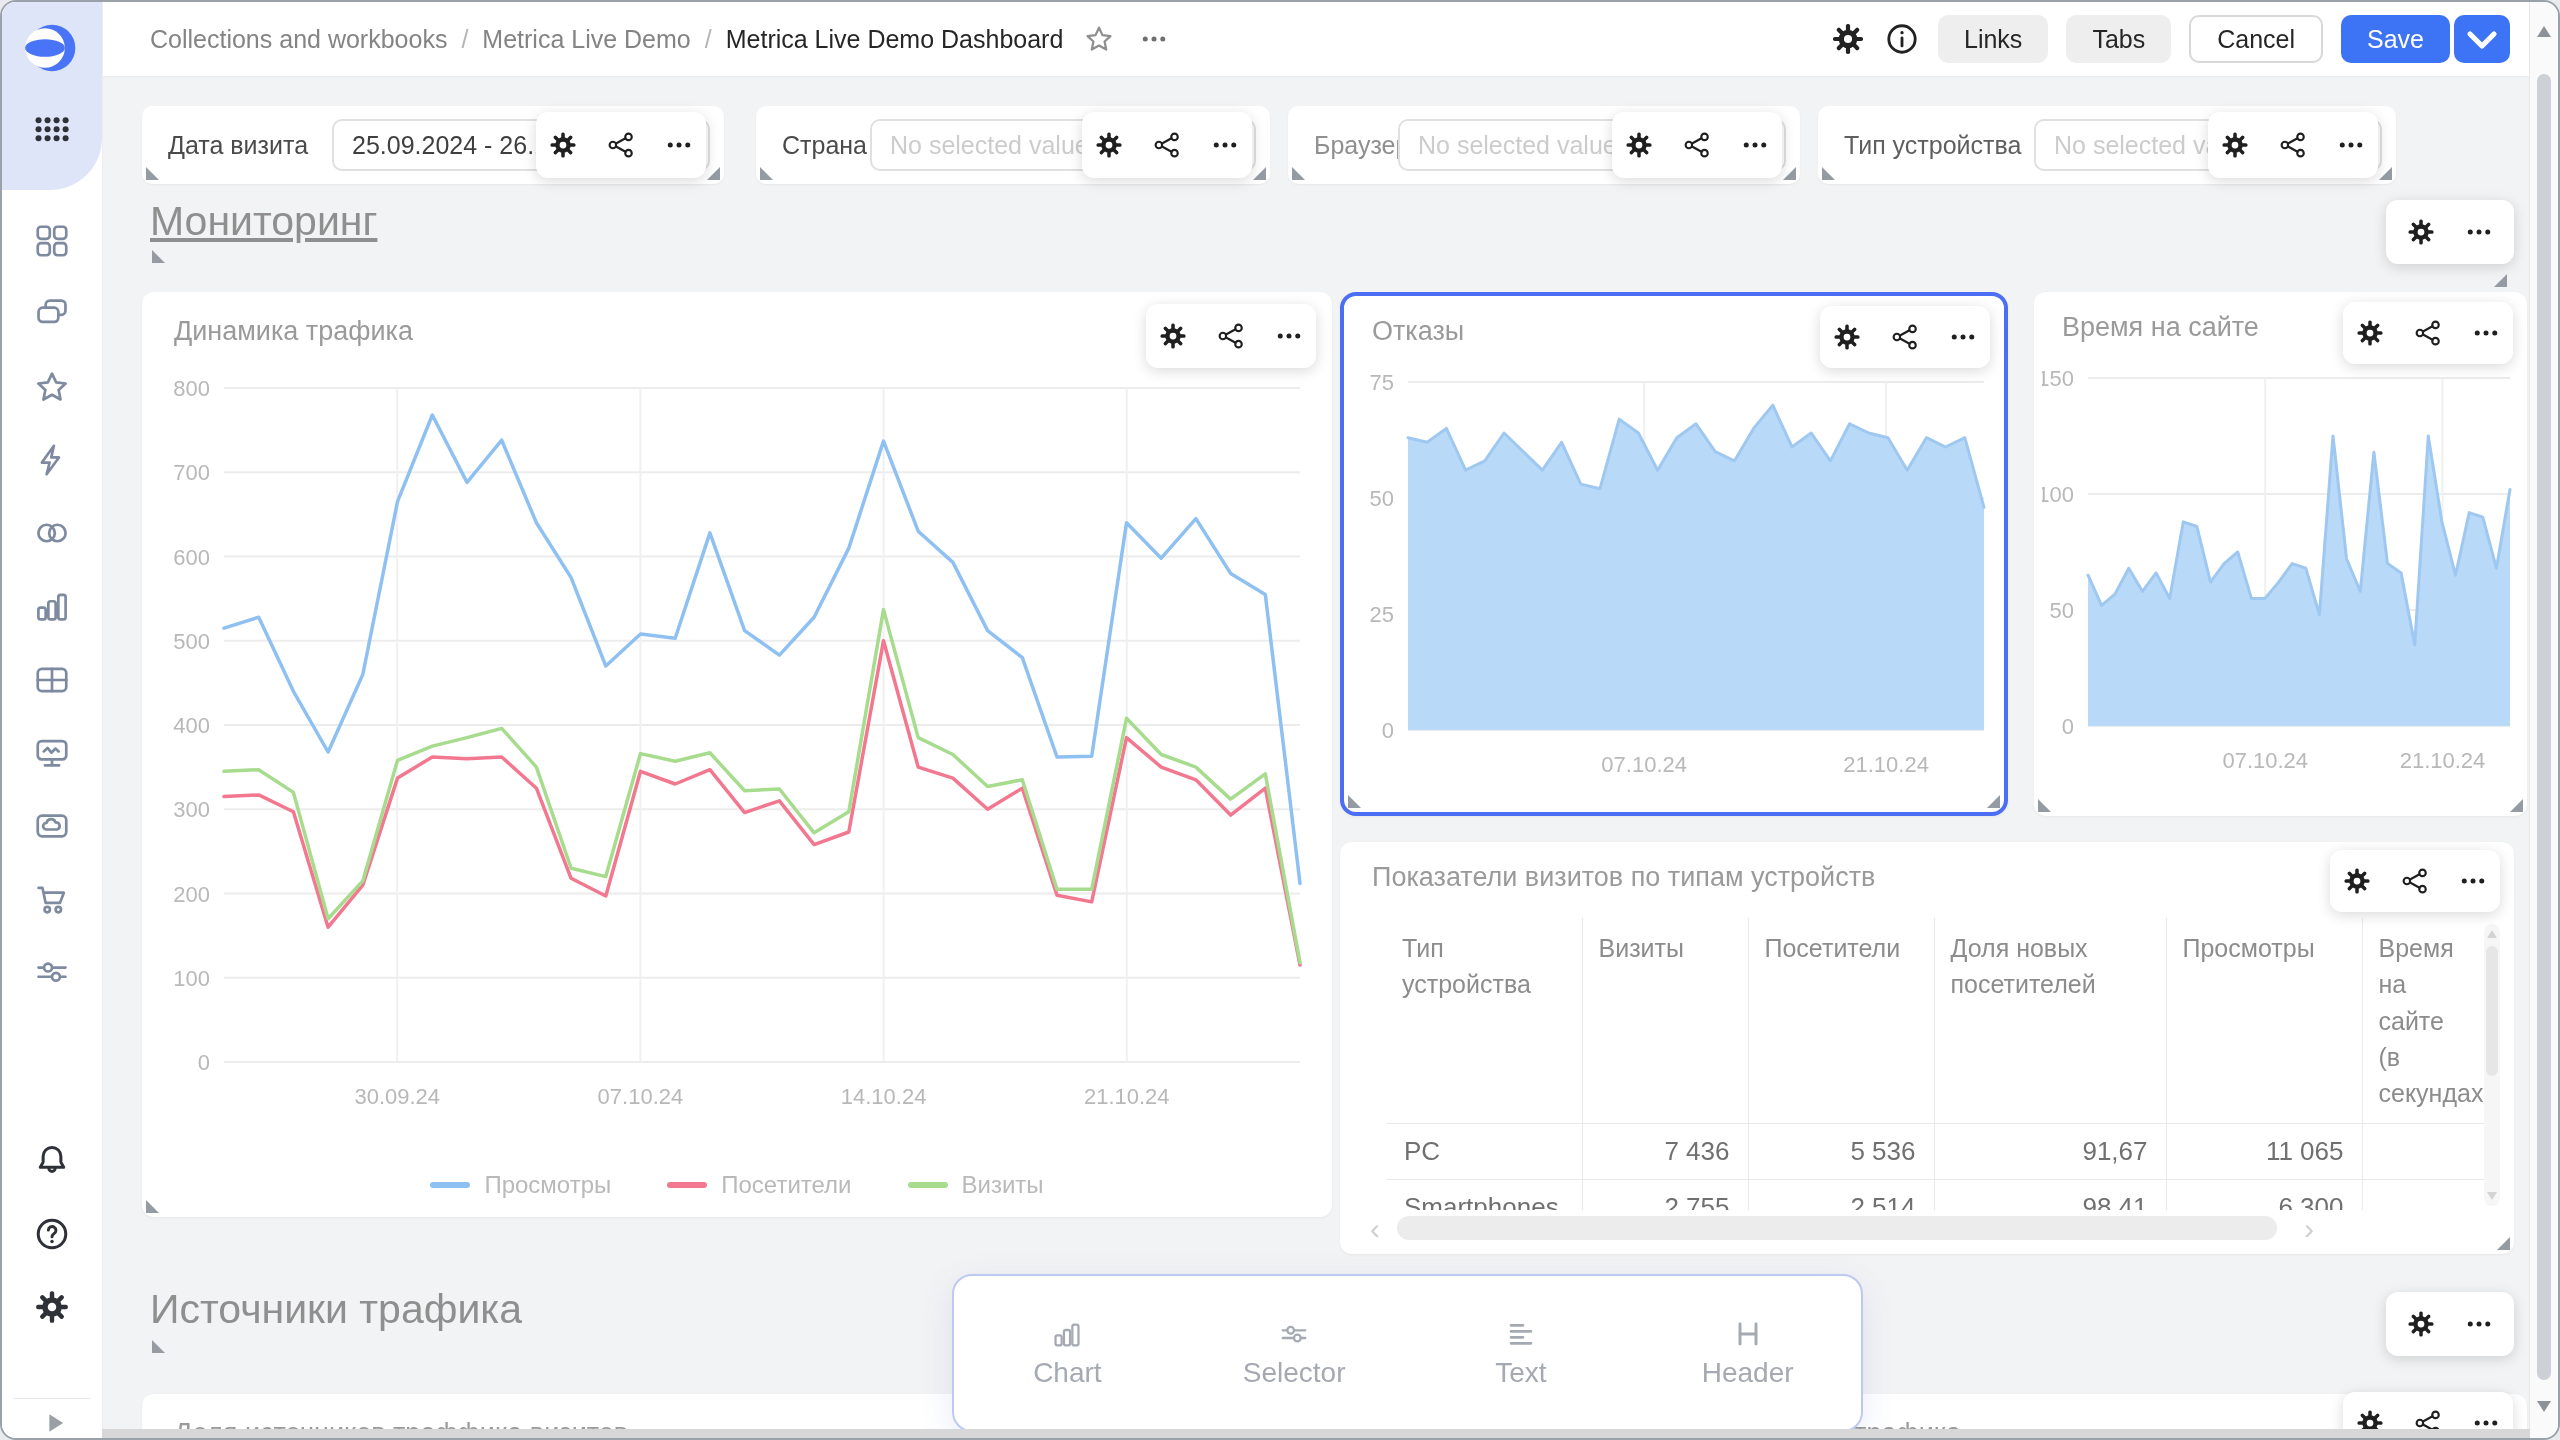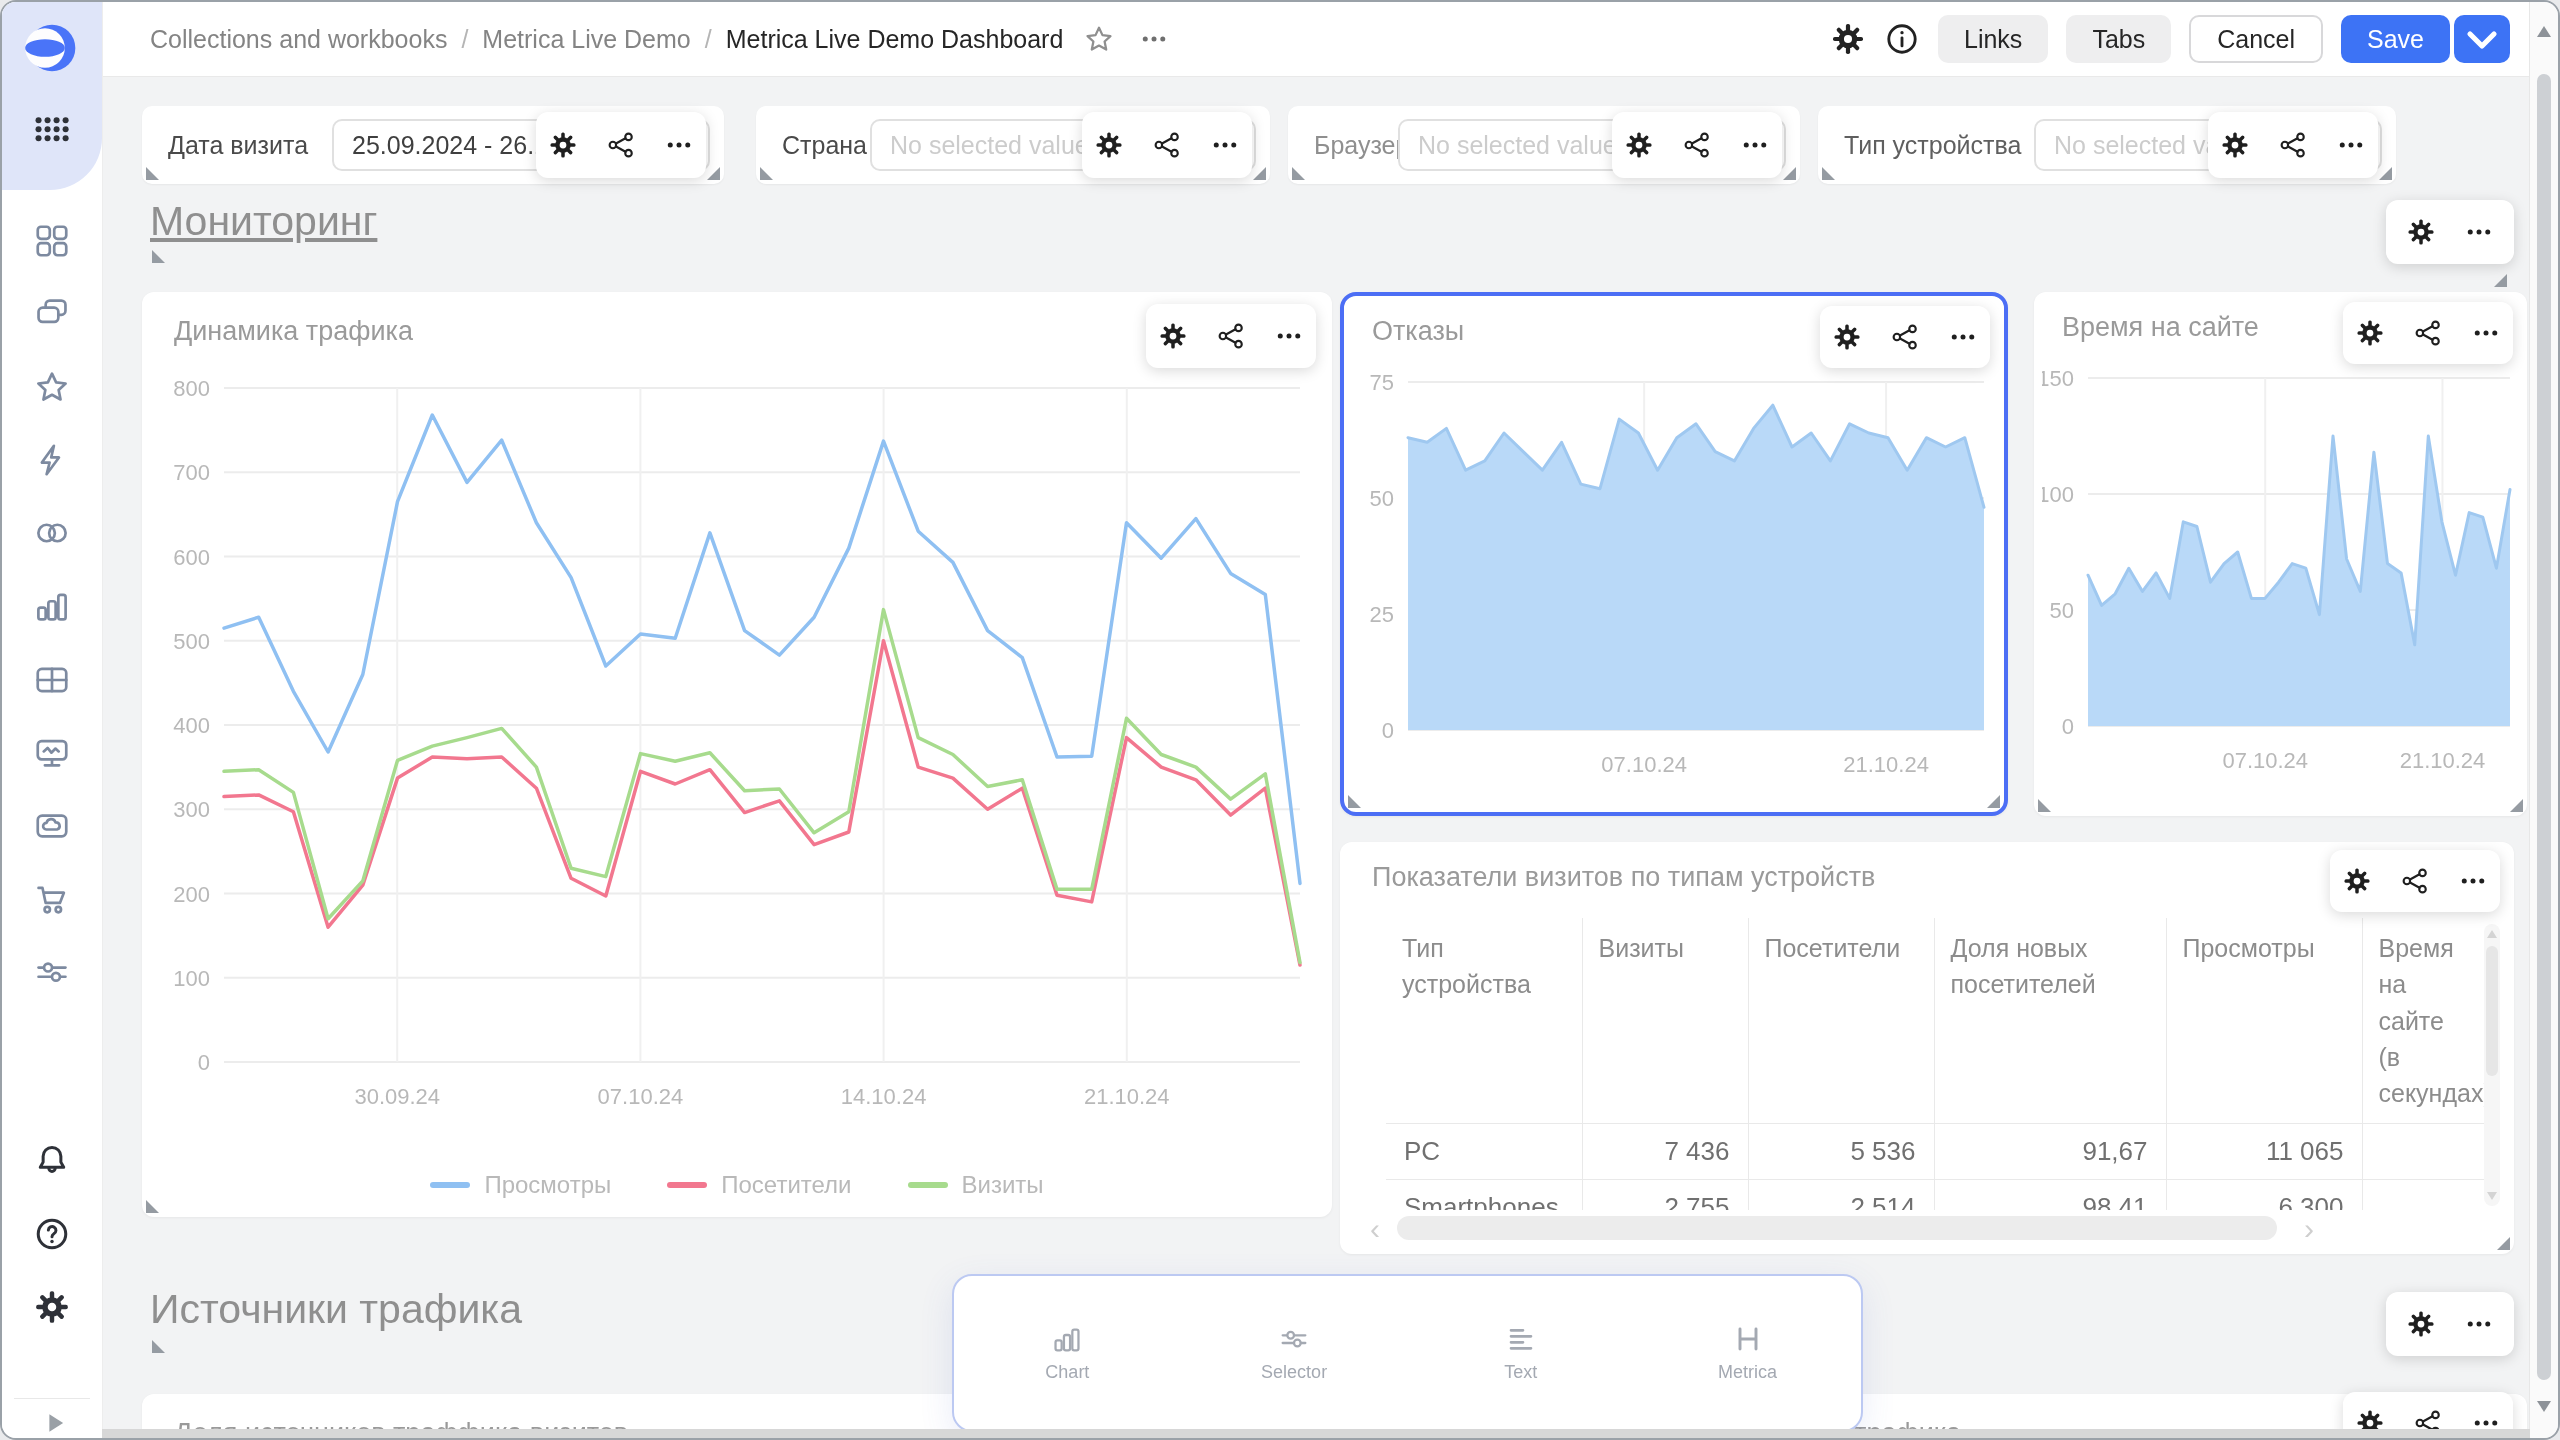--- a/index.html
+++ b/index.html
@@ -78,7 +78,7 @@
   .add-item{flex:1;text-align:center;cursor:pointer;color:#a4a9b2;}
   .add-item .aicon{width:32px;height:32px;margin:0 auto;color:#a4a9b2;}
   .add-item .aicon svg{width:100%;height:100%;}
-  .add-item .alabel{font-size:18px;margin-top:7px;}
+  .add-item .alabel{font-size:28px;margin-top:7px;}
   .bottom-strip{position:absolute;left:100px;right:28px;bottom:0;height:9px;background:#d7d7d7;z-index:70;}
 </style>
 </head>

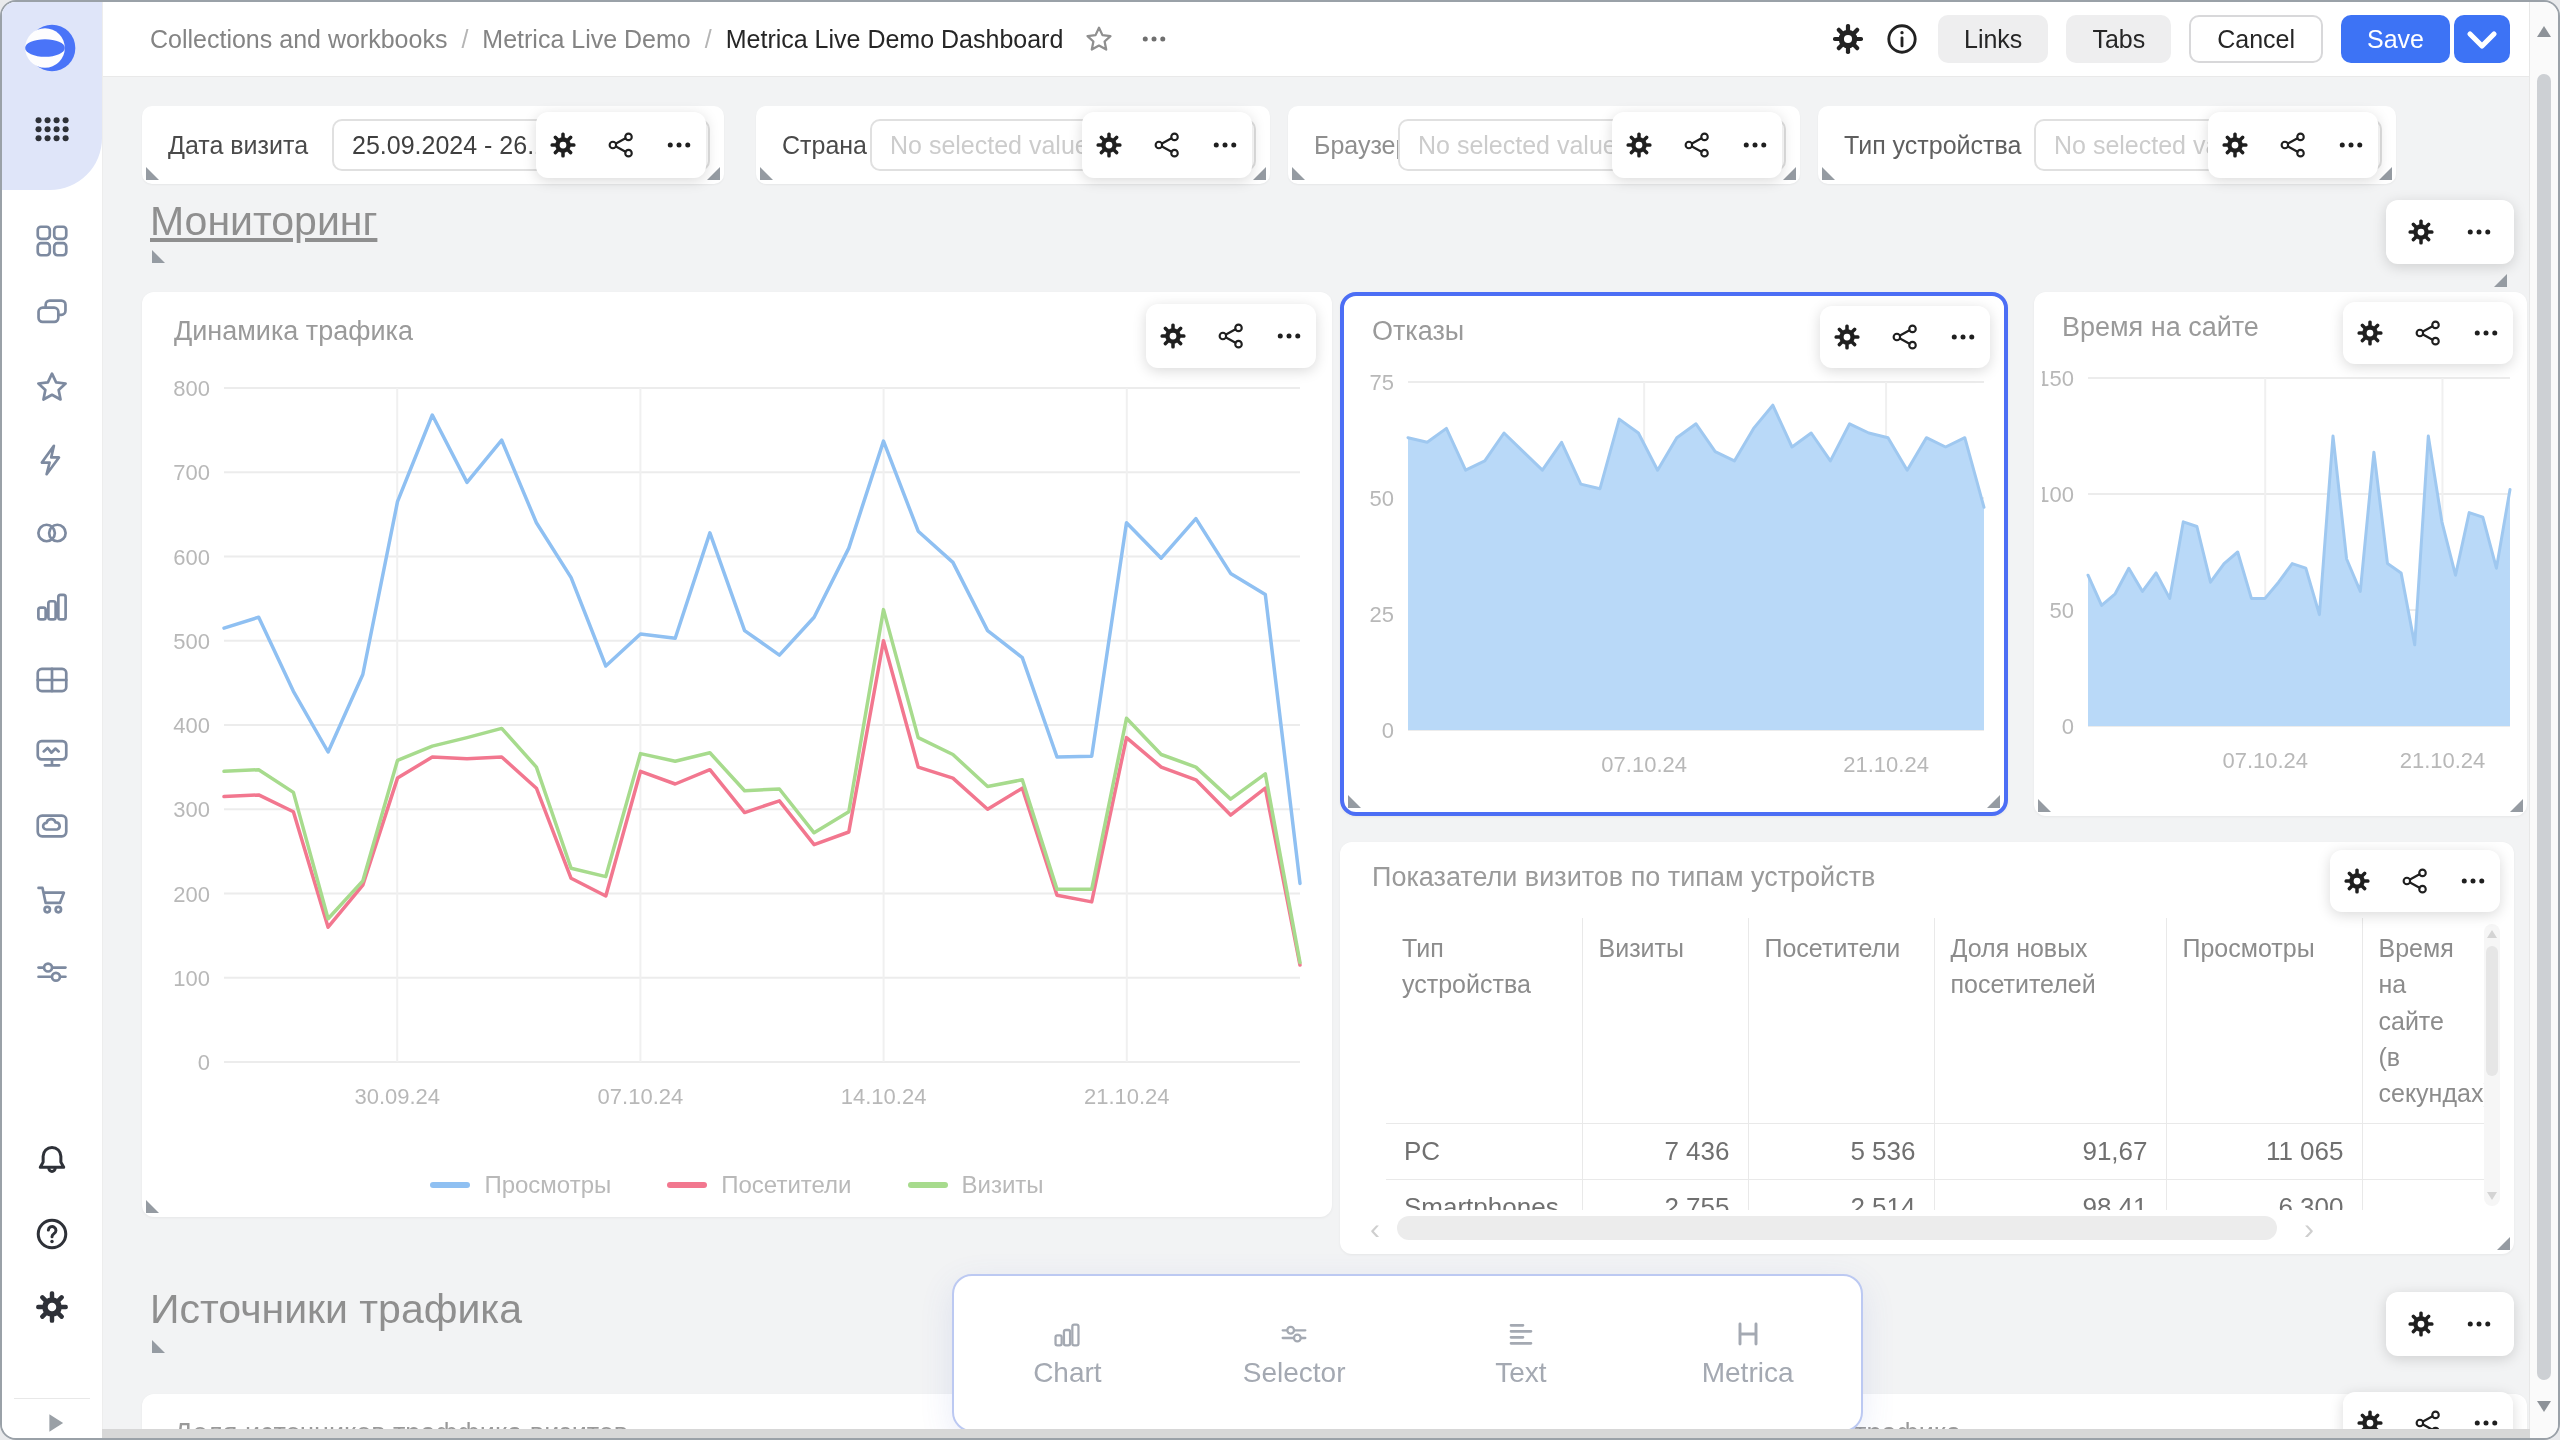--- a/index.html
+++ b/index.html
@@ -933,7 +933,7 @@
             </svg>
           </span>
         </div>
-      <div class="alabel">Metrica</div>
+      <div class="alabel">Header</div>
     </div>
   </div>
 

